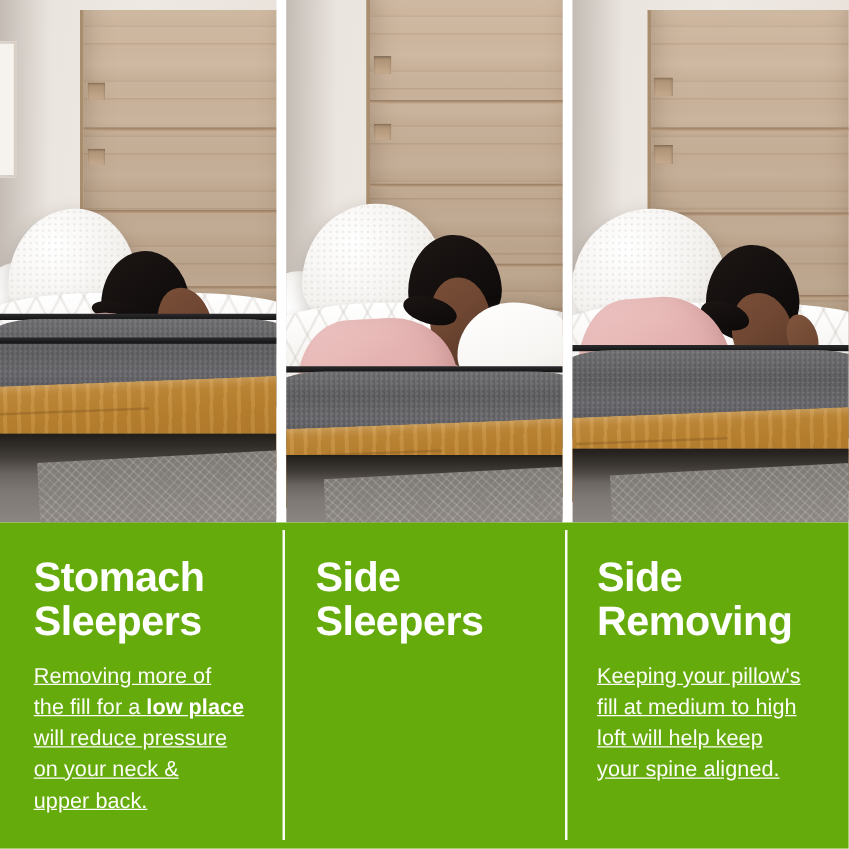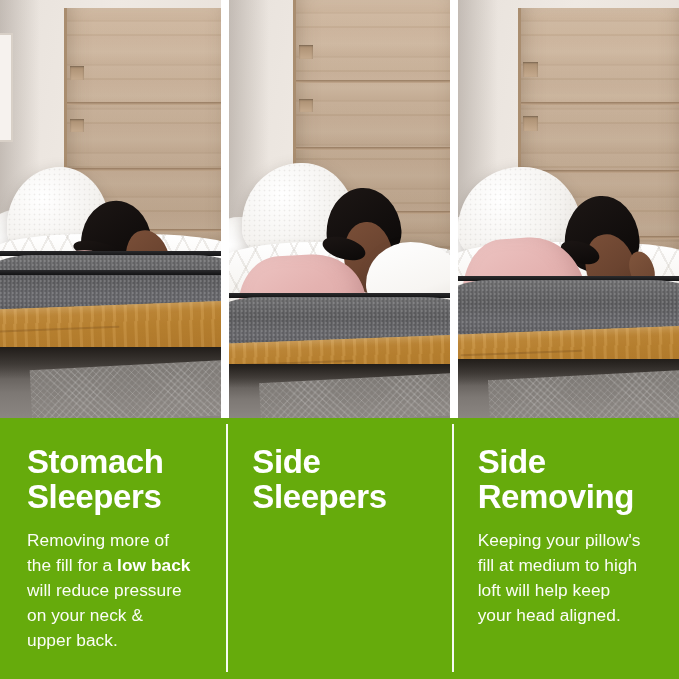--- a/index.html
+++ b/index.html
@@ -131,7 +131,7 @@
   .card h2 { color:#ffffff; font-weight:bold; font-size:33px; line-height:1.06;
              letter-spacing:-0.4px; margin:0 0 13px 0; white-space:pre-line; }
   .card p  { color:#fbfdf7; font-size:17.3px; line-height:1.44; letter-spacing:.05px;
-             white-space:pre-line; margin:0; }
+             white-space:pre-line; margin:0;text-decoration:underline; }
   .card p b { font-weight:bold; color:#ffffff; }
 </style>
 </head>

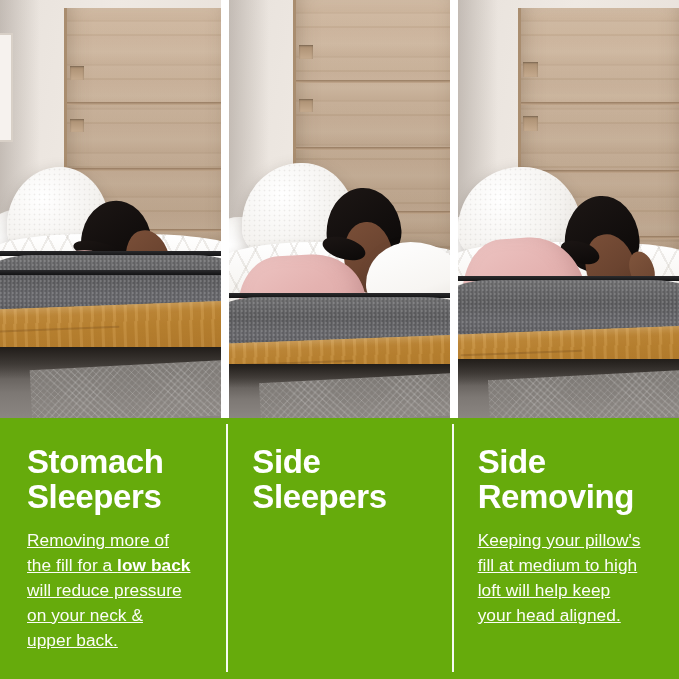--- a/index.html
+++ b/index.html
@@ -288,7 +288,7 @@
         <p><span>Keeping your pillow's
 fill at medium to high
 loft will help keep
-your head aligned.</span><b></b><span></span></p>
+your spine aligned.</span><b></b><span></span></p>
       </div>
 
       <div class="divider" id="div-1"></div>

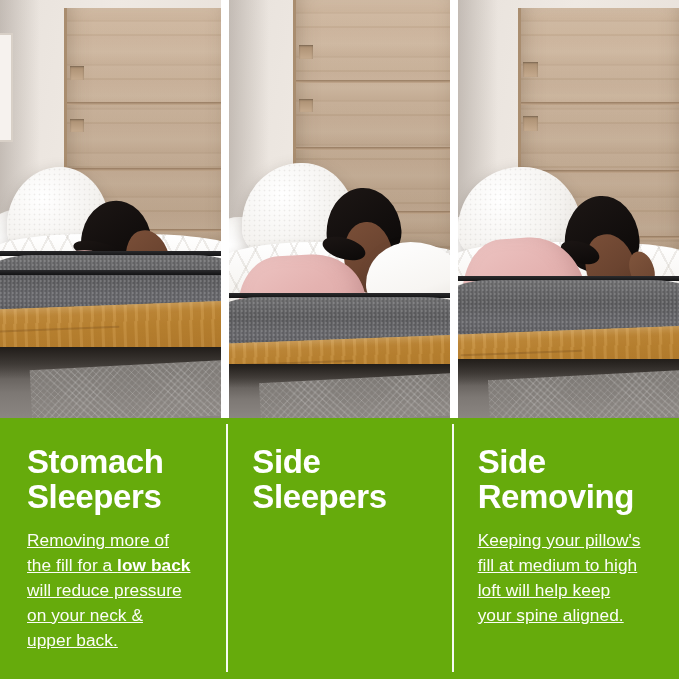--- a/index.html
+++ b/index.html
@@ -271,7 +271,7 @@
         <h2>Stomach
 Sleepers</h2>
         <p><span>Removing more of
-the fill for a </span><b>low back</b><span>
+the fill for a </span><b>low place</b><span>
 will reduce pressure
 on your neck &amp;
 upper back.</span></p>

